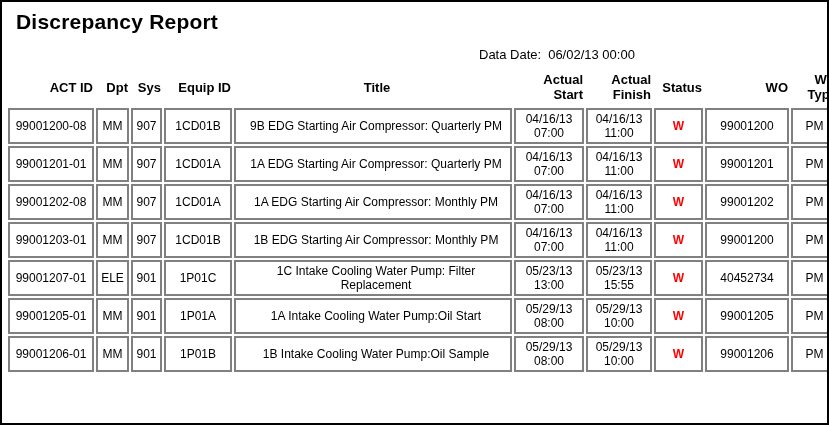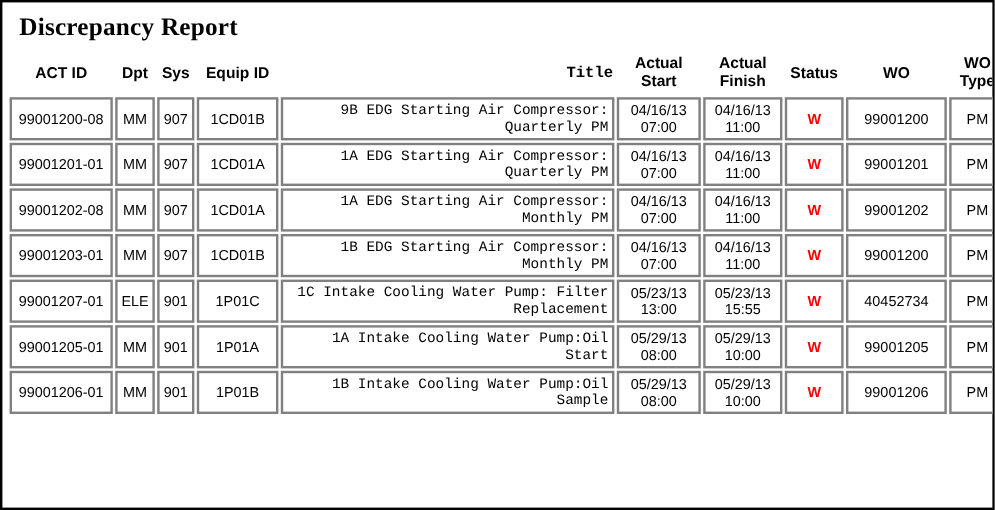--- a/index.html
+++ b/index.html
@@ -18,7 +18,6 @@
     font-weight: bold;
     margin: 8px 0 0 14px;
     letter-spacing: 0.2px;
-    font-family: Liberation Serif, serif;
   }
   .data-date {
     font-size: 13px;

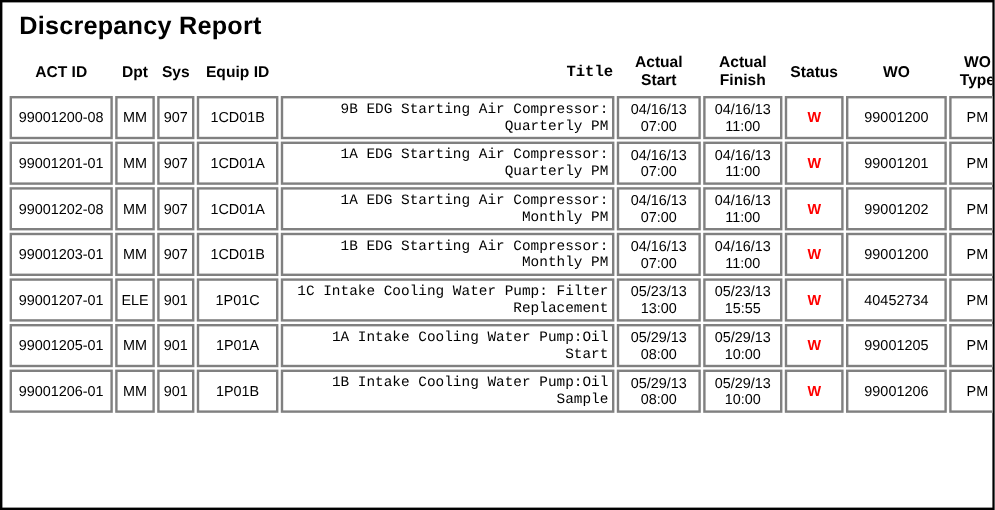--- a/index.html
+++ b/index.html
@@ -67,6 +67,9 @@
 <div class="page">
   <div class="report-title">Discrepancy Report</div>
 
+  <div class="data-date">
+    <span class="label">Data Date:</span><span class="value">06/02/13 00:00</span>
+  </div>
 
 
   <table class="report">

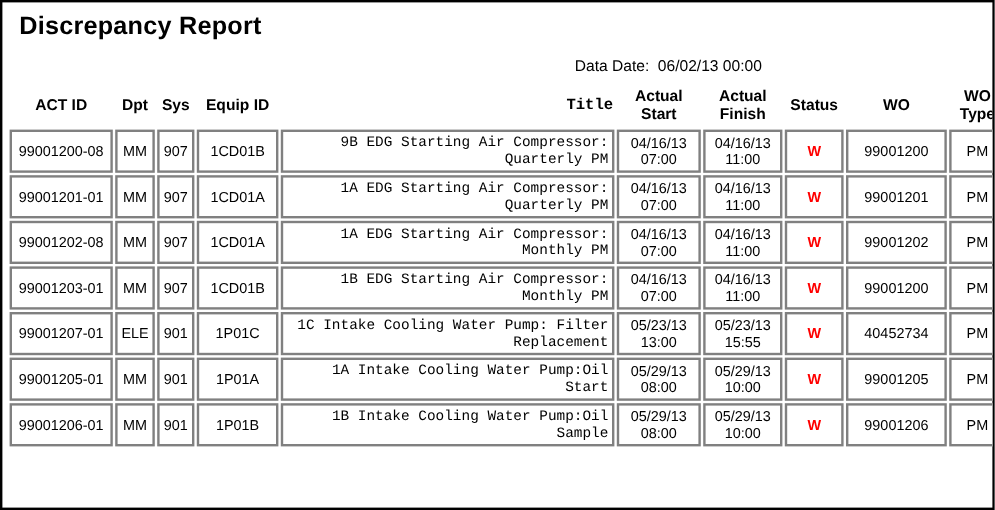--- a/index.html
+++ b/index.html
@@ -41,7 +41,7 @@
     border: none;
     font-size: 13px;
     font-weight: bold;
-    text-align: center;
+    text-align: right;
     vertical-align: middle;
     height: 38px;
     line-height: 15px;

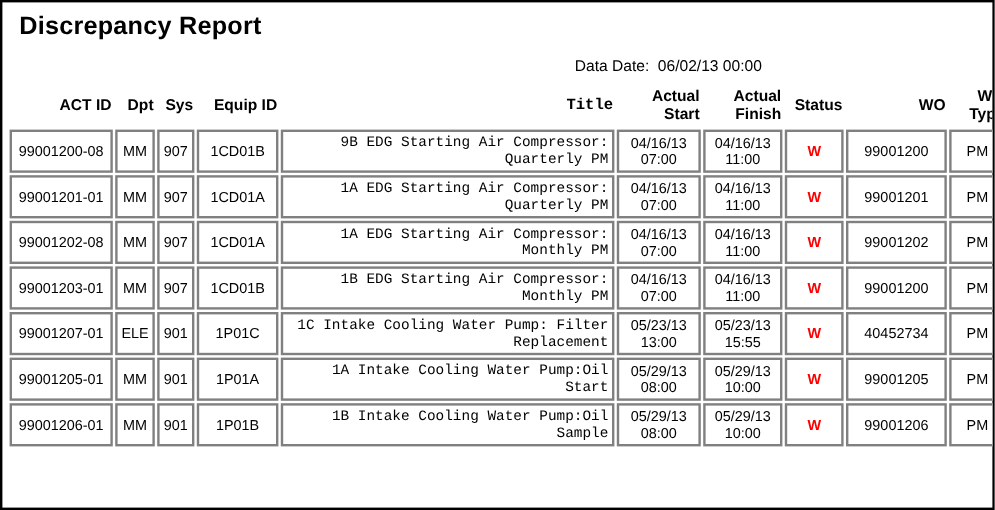--- a/index.html
+++ b/index.html
@@ -59,7 +59,7 @@
     overflow: hidden;
     background: #ffffff;
   }
-  table.report td.left { text-align: right; padding-left: 9px; font-family: Liberation Mono, monospace; }
+  table.report td.left { text-align: center; padding-left: 9px; }
 </style>
 </head>
 <body>

